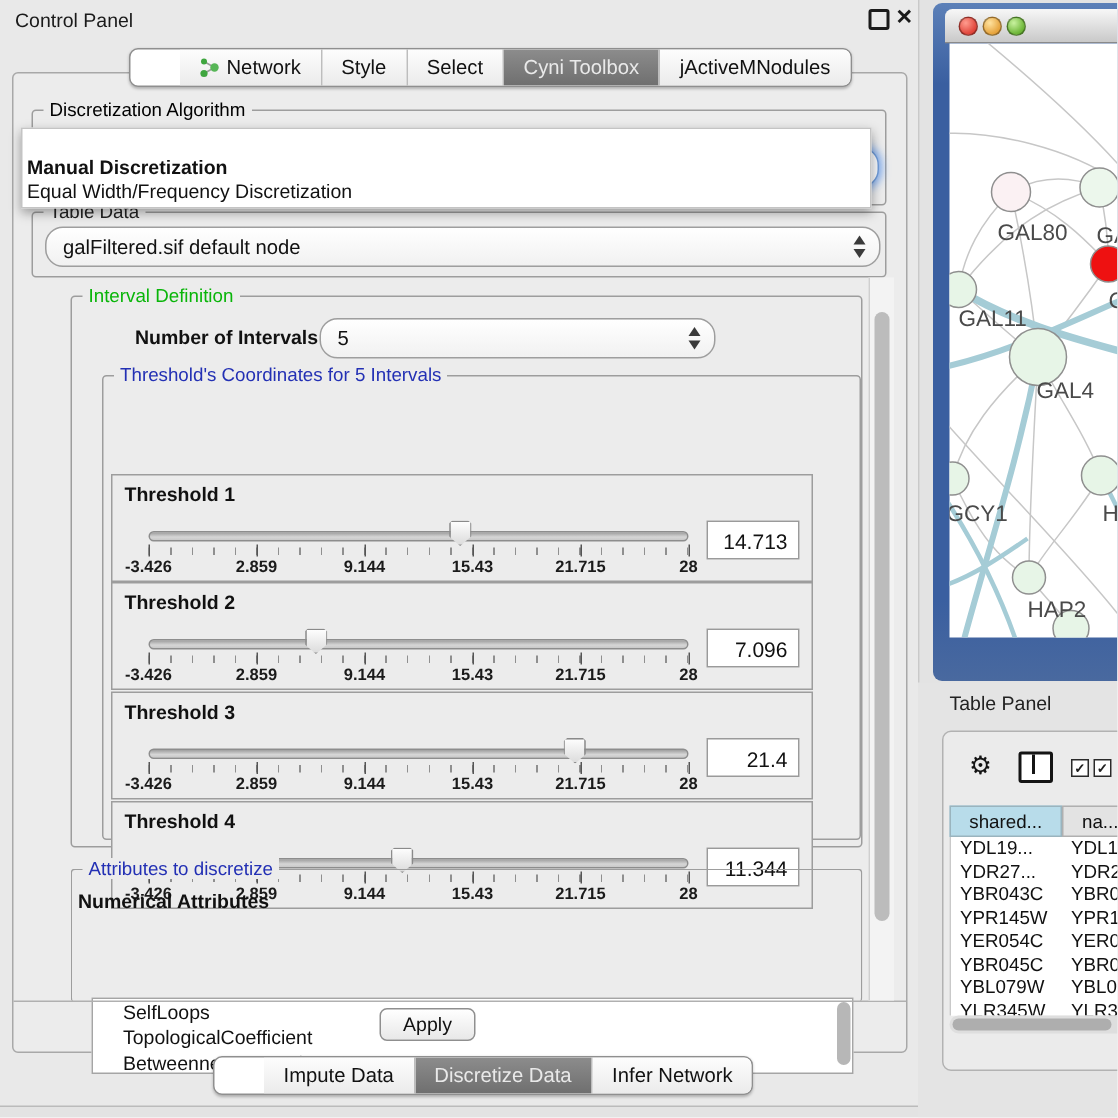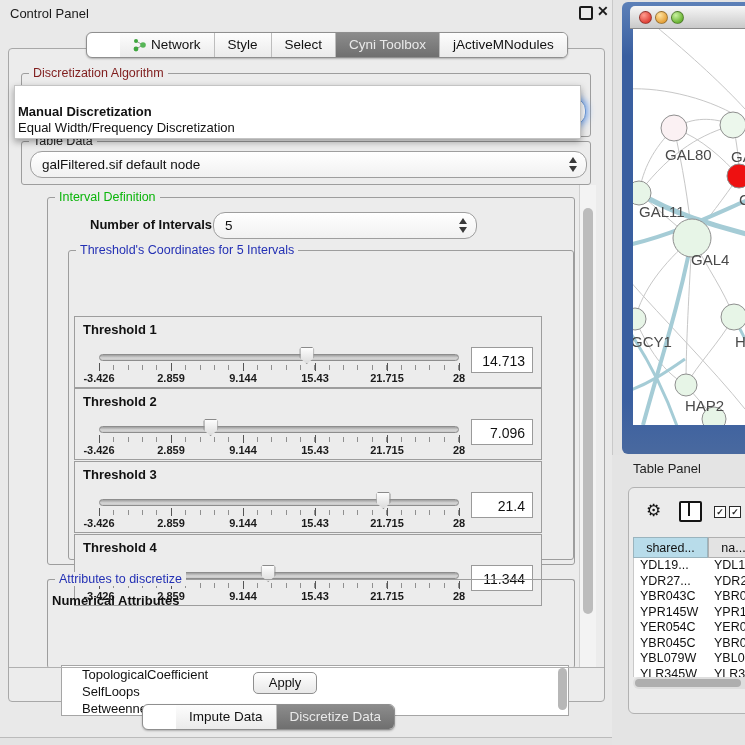--- a/index.html
+++ b/index.html
@@ -28,7 +28,7 @@
   
   .grp{border:1px solid #9d9d9d;border-radius:3px;}
   .gtitle{position:absolute;top:-8px;left:7px;padding:0 4px;background:#ececec;font-size:12.5px;}
-  .blue{color:#2330b4;} .green{color:#09b509;} .faded{color:#7f1d1d;} .dark{color:#222;}
+  .blue{color:#2330b4;} .green{color:#09b509;} .faded{color:#000000;} .dark{color:#222;}
 
   
   .combo{height:25px;border:1px solid #9e9e9e;border-radius:12px;background:linear-gradient(#ffffff,#f1f1f1);

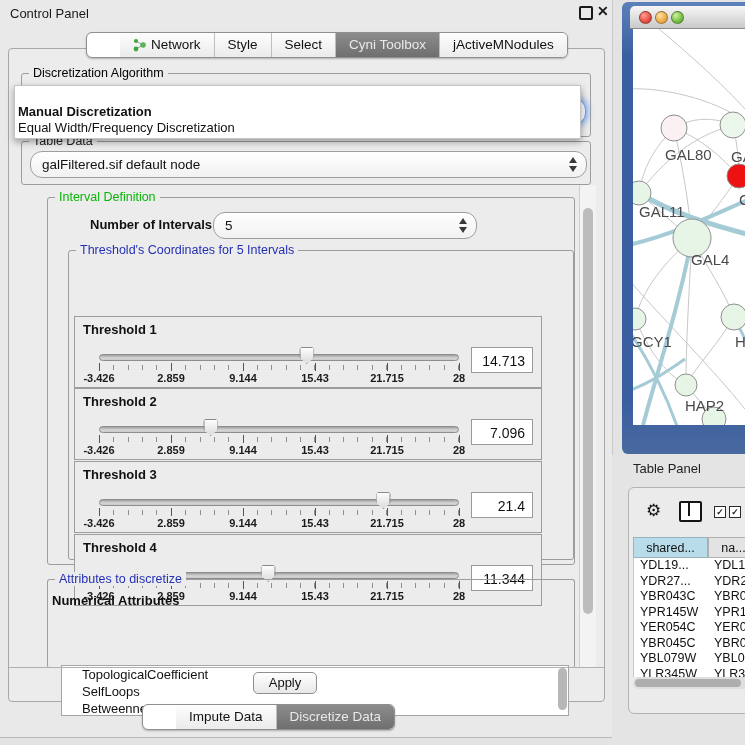--- a/index.html
+++ b/index.html
@@ -269,8 +269,8 @@
         <div style="position:absolute;left:4px;top:13px;font-weight:bold;font-size:13px;">Numerical Attributes</div>
       </div>
       <div id="attrlist" class="abs">
+        <div class="aitem">SelfLoops</div>
         <div class="aitem">TopologicalCoefficient</div>
-        <div class="aitem">SelfLoops</div>
         <div class="aitem">BetweennessCentrality</div>
         <div id="attr-sb"></div>
       </div>

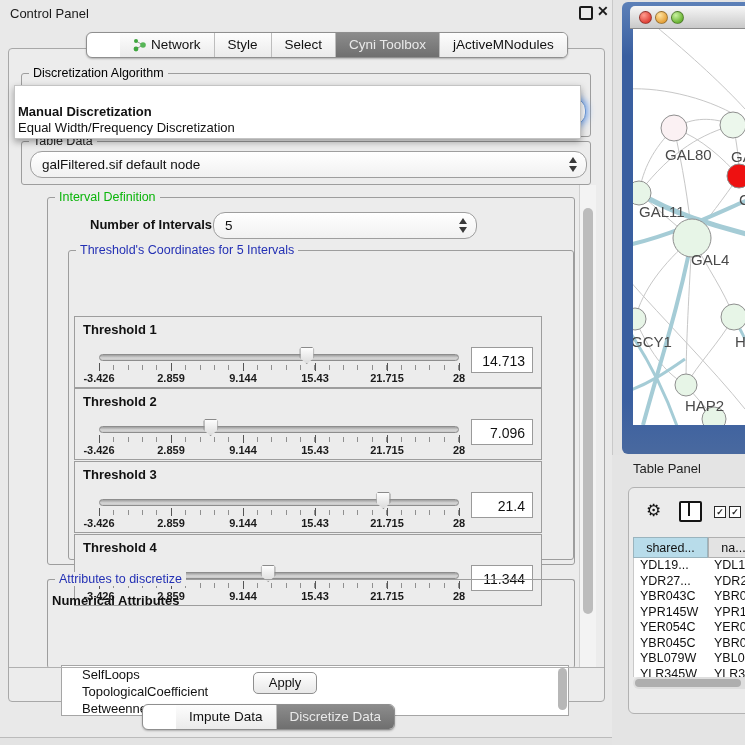--- a/index.html
+++ b/index.html
@@ -290,6 +290,9 @@
         </div>
       <div class="tab sel">
           <span>Discretize Data</span>
+        </div>
+      <div class="tab">
+          <span>Infer Network</span>
         </div>
     </div>
   </div>

